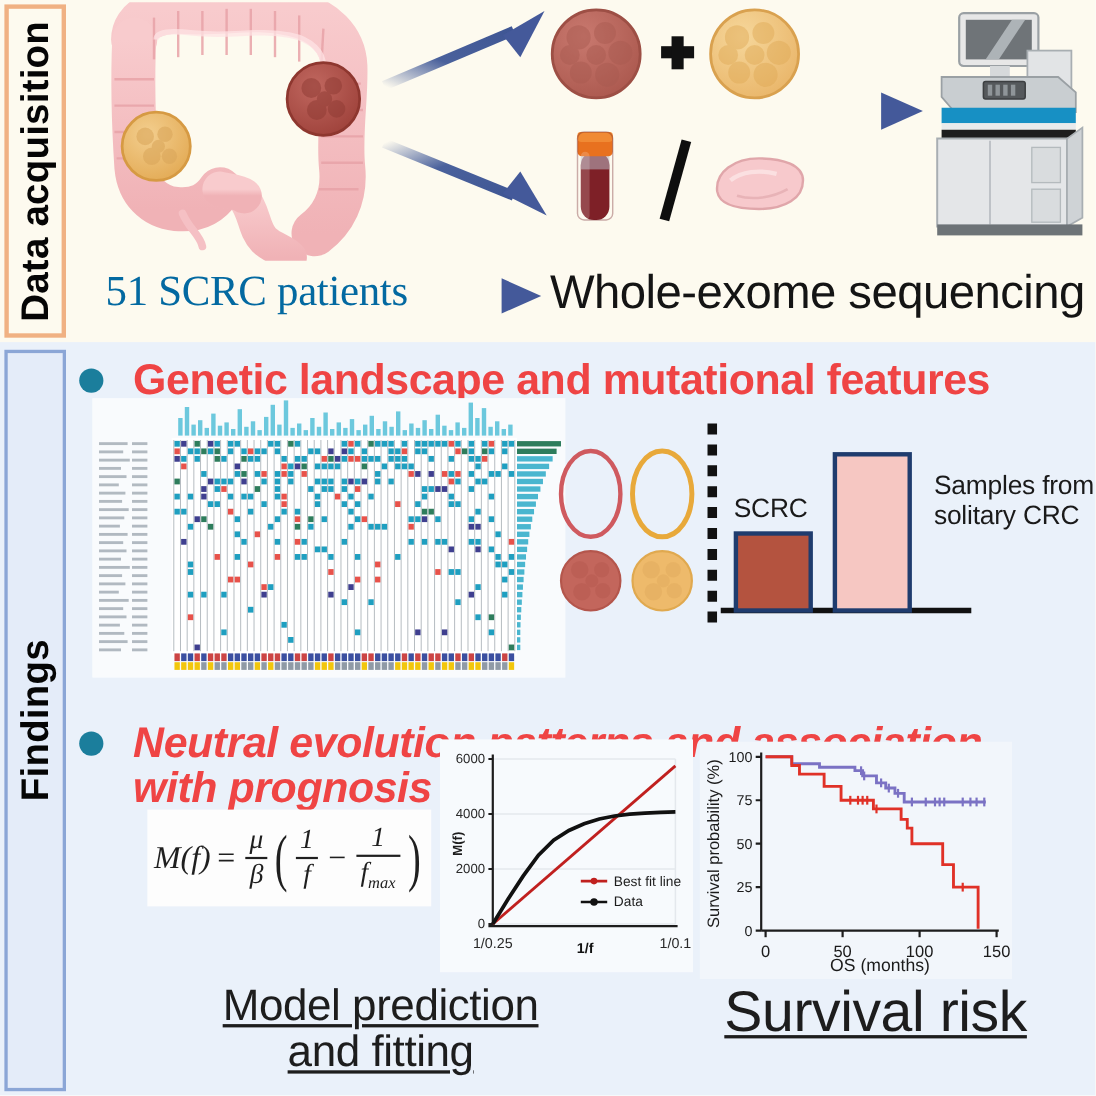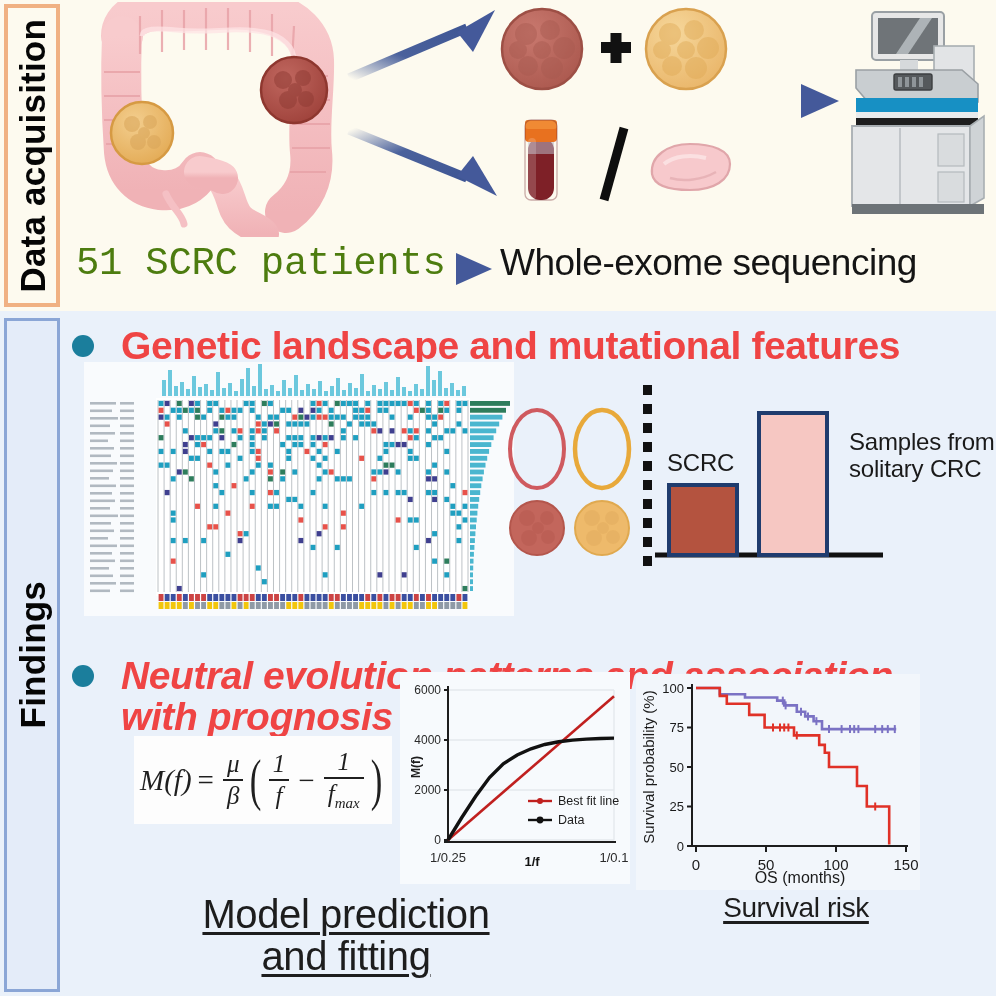--- a/index.html
+++ b/index.html
@@ -35,8 +35,8 @@
   #arrow-mid{left:735px;top:78px;width:110px;height:46px;}
   #arrow-cap{left:404px;top:248px;width:92px;height:42px;}
 
-  #cap-patients{position:absolute;left:76px;top:242px;font-size:39px;color:#4d7c0f;
-      font-family:Liberation Mono, monospace;letter-spacing:-.3px;}
+  #cap-patients{position:absolute;left:96px;top:242px;font-size:39px;color:#0369a1;
+      font-family:Liberation Serif, serif;letter-spacing:-.3px;}
   #cap-wes{position:absolute;left:500px;top:242px;font-size:37px;color:#141414;
       font-family:"Liberation Sans",sans-serif;letter-spacing:-.5px;}
 

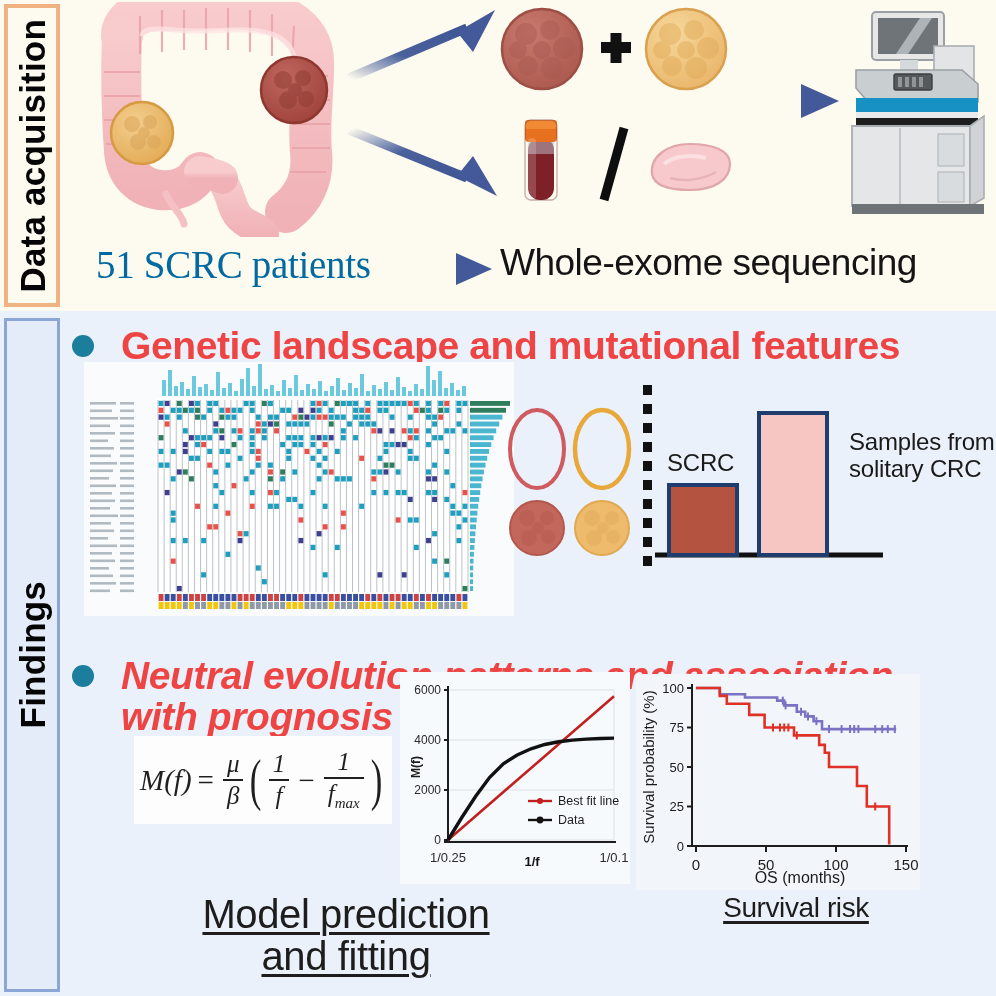--- a/index.html
+++ b/index.html
@@ -37,7 +37,7 @@
 
   #cap-patients{position:absolute;left:96px;top:242px;font-size:39px;color:#0369a1;
       font-family:Liberation Serif, serif;letter-spacing:-.3px;}
-  #cap-wes{position:absolute;left:500px;top:242px;font-size:37px;color:#141414;
+  #cap-wes{position:absolute;left:500px;top:242px;font-size:43px;color:#141414;
       font-family:"Liberation Sans",sans-serif;letter-spacing:-.5px;}
 
   

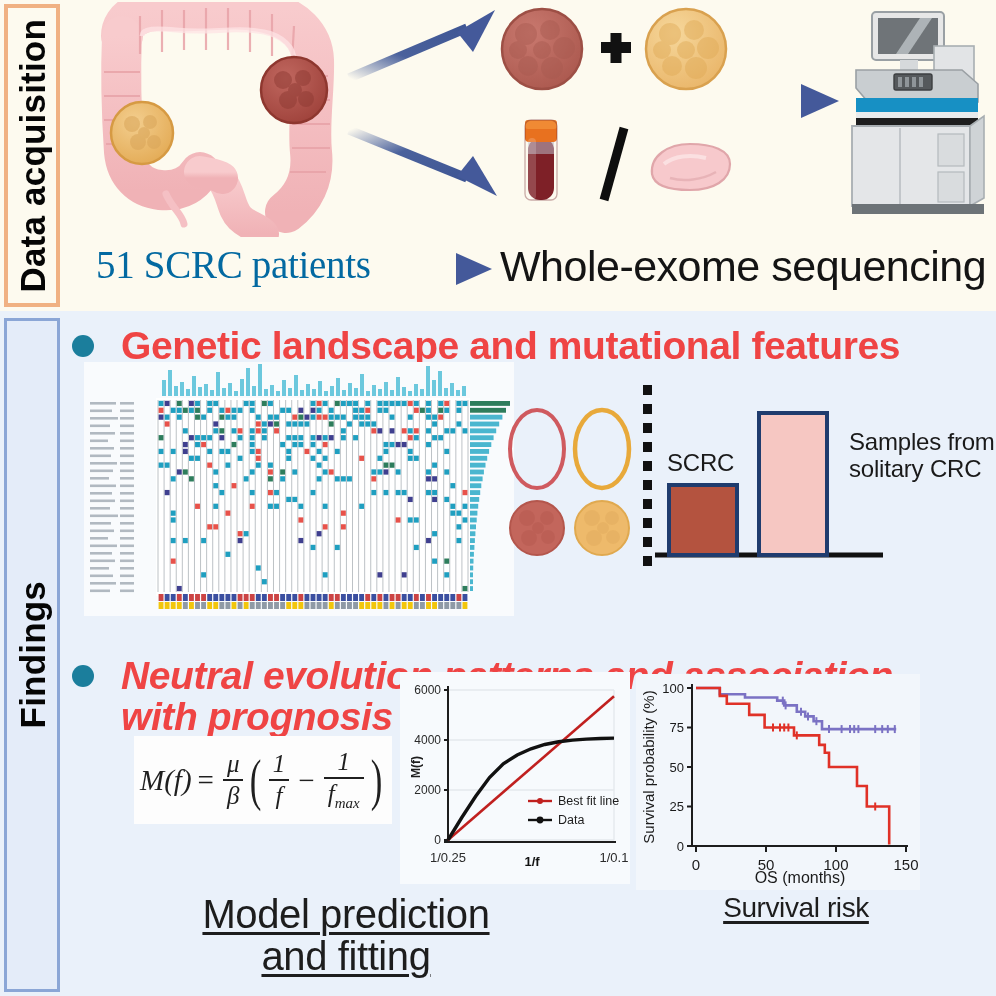--- a/index.html
+++ b/index.html
@@ -90,7 +90,7 @@
   
   #survplot{position:absolute;left:636px;top:674px;width:284px;height:216px;}
   #surv-caption{position:absolute;left:600px;top:893px;width:392px;text-align:center;
-      font-size:28px;line-height:1.06;color:#1d1d1d;font-family:"Liberation Sans",sans-serif;
+      font-size:52px;line-height:1.06;color:#1d1d1d;font-family:"Liberation Sans",sans-serif;
       letter-spacing:-.4px;}
   #surv-caption span{display:inline-block;text-decoration:underline;
       text-underline-offset:4px;text-decoration-thickness:3px;}

